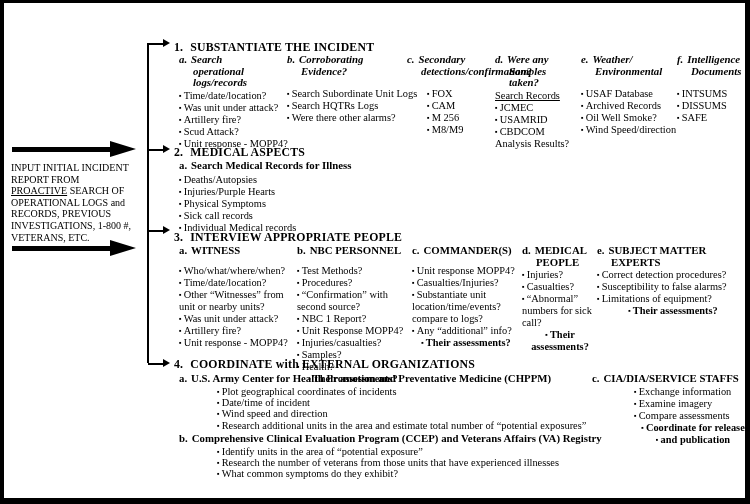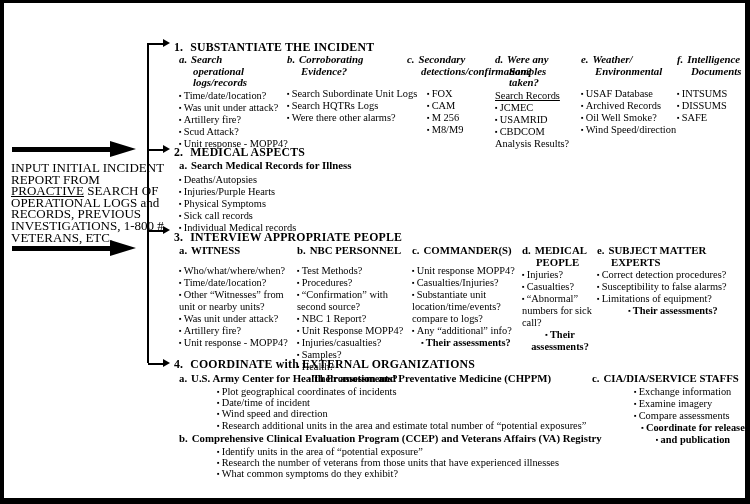--- a/index.html
+++ b/index.html
@@ -15,7 +15,7 @@
   .input-arrow .bar{position:absolute;left:0;right:22px;top:6px;height:5px;background:#000;}
   .input-arrow .head{position:absolute;right:0;top:0;width:0;height:0;
     border-top:8px solid transparent;border-bottom:8px solid transparent;border-left:26px solid #000;}
-  .note{position:absolute;left:7px;top:159px;width:145px;font-size:13px;line-height:11.6px;}
+  .note{position:absolute;left:7px;top:159px;width:145px;font-size:10px;line-height:11.6px;}
   .note-line{white-space:nowrap;}
   .u-seg{text-decoration:underline;}
   

